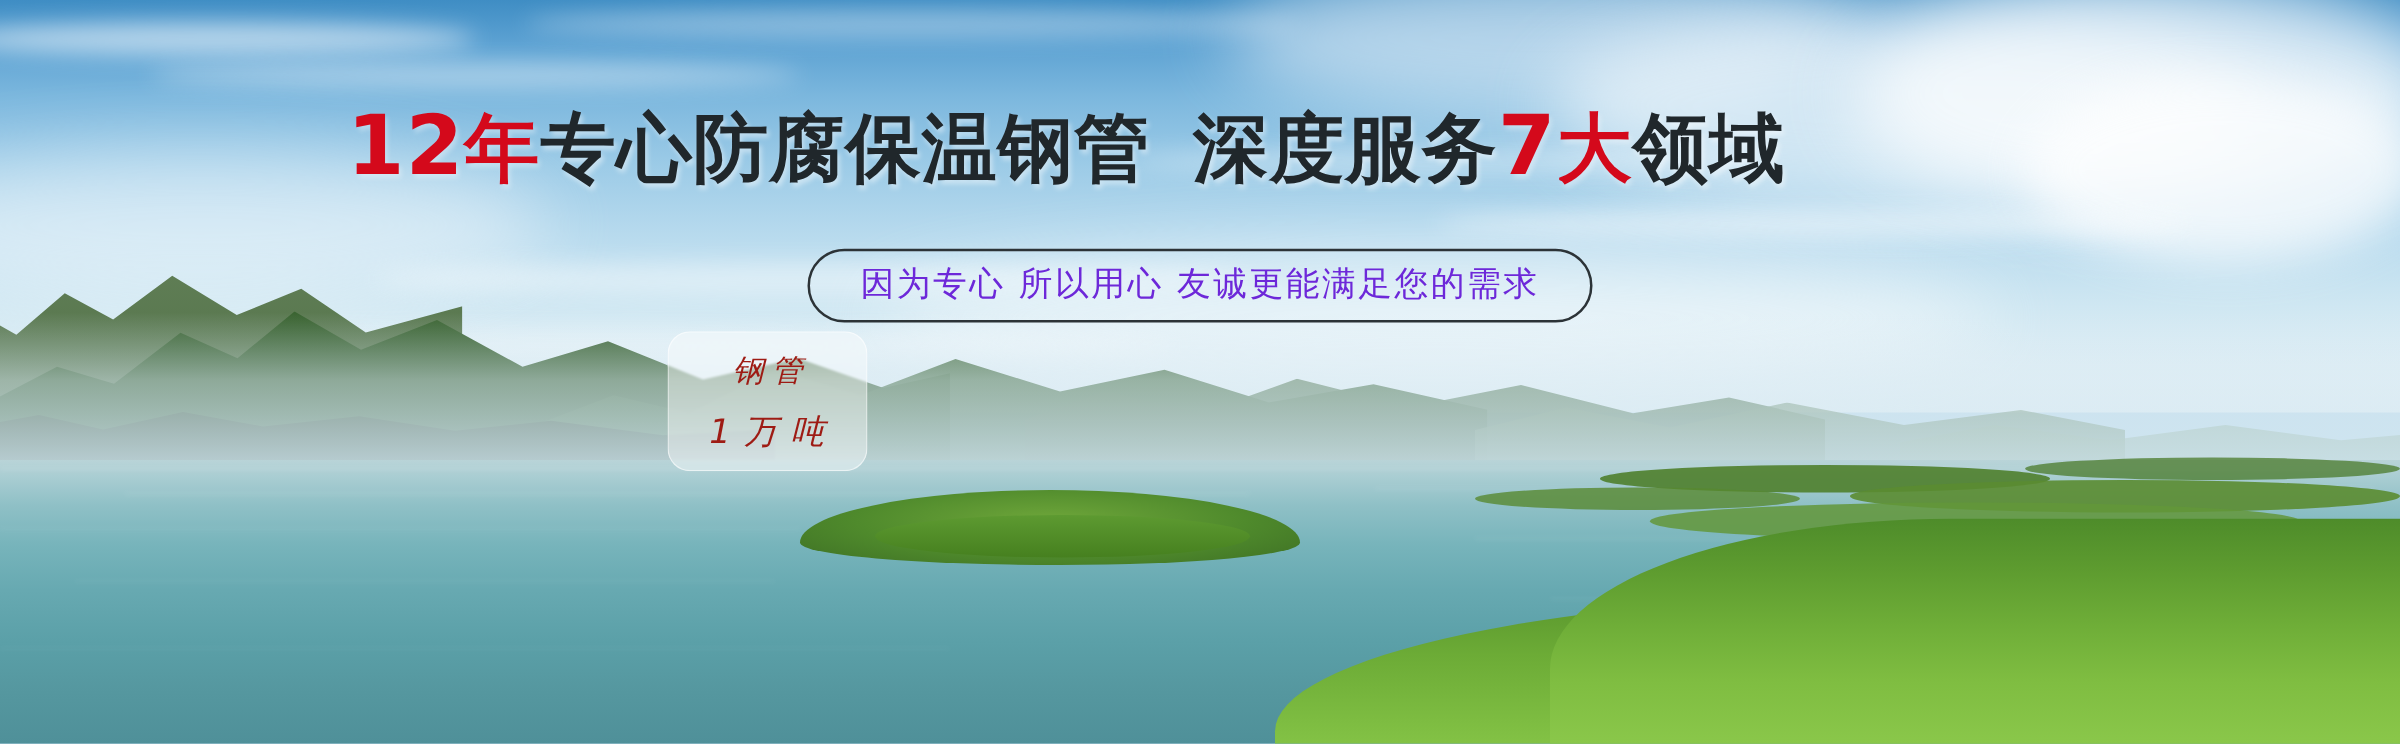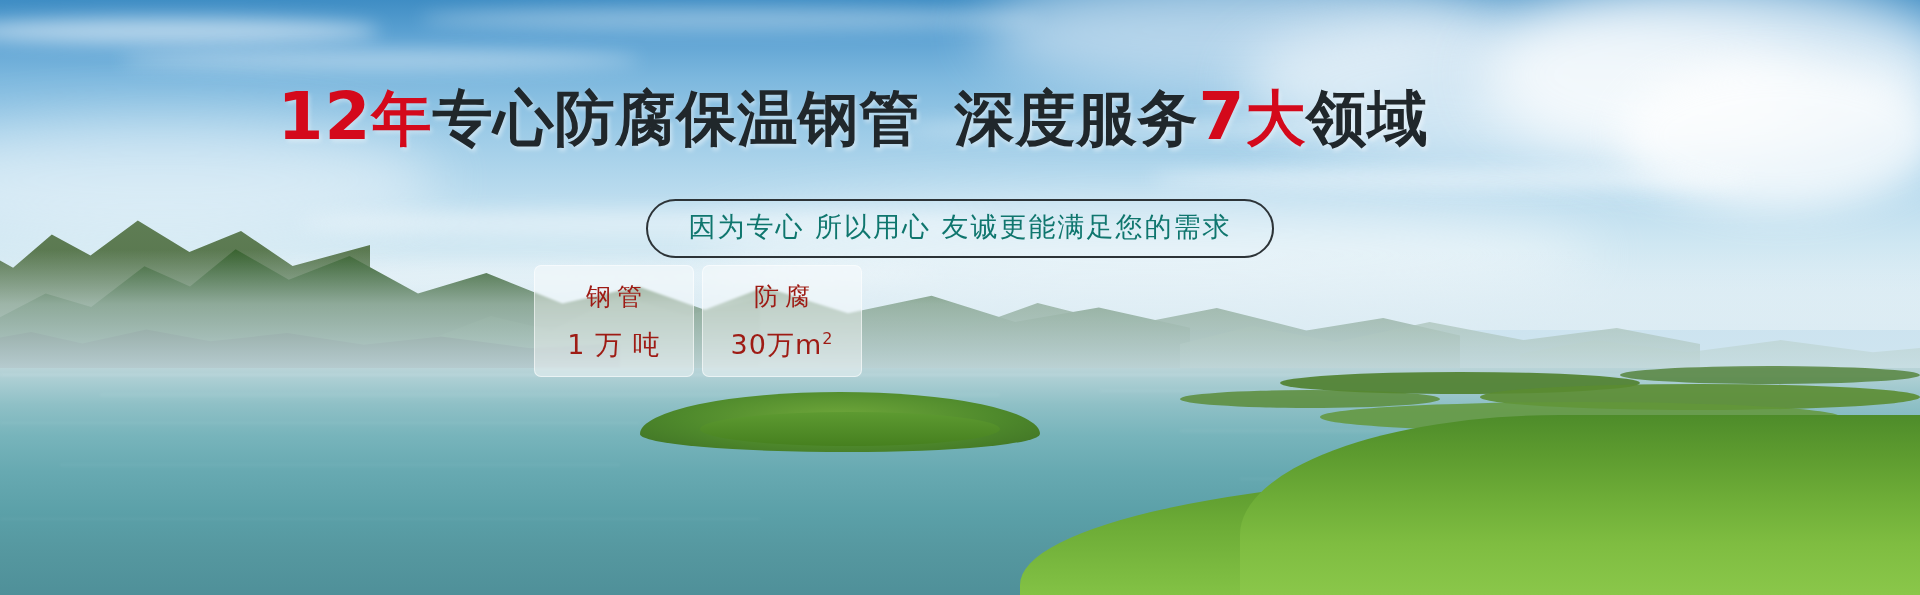--- a/index.html
+++ b/index.html
@@ -71,7 +71,7 @@
   #subwrap{position:absolute;left:0;top:199px;width:1920px;text-align:center;}
   #subpill{
     display:inline-block;border:2px solid #2c3337;border-radius:34px;
-    padding:8px 40px 11px;font-size:27px;color:#0f766e;letter-spacing:2px;
+    padding:8px 40px 11px;font-size:27px;color:#6d28d9;letter-spacing:2px;
     background:transparent;white-space:nowrap;
   }
 

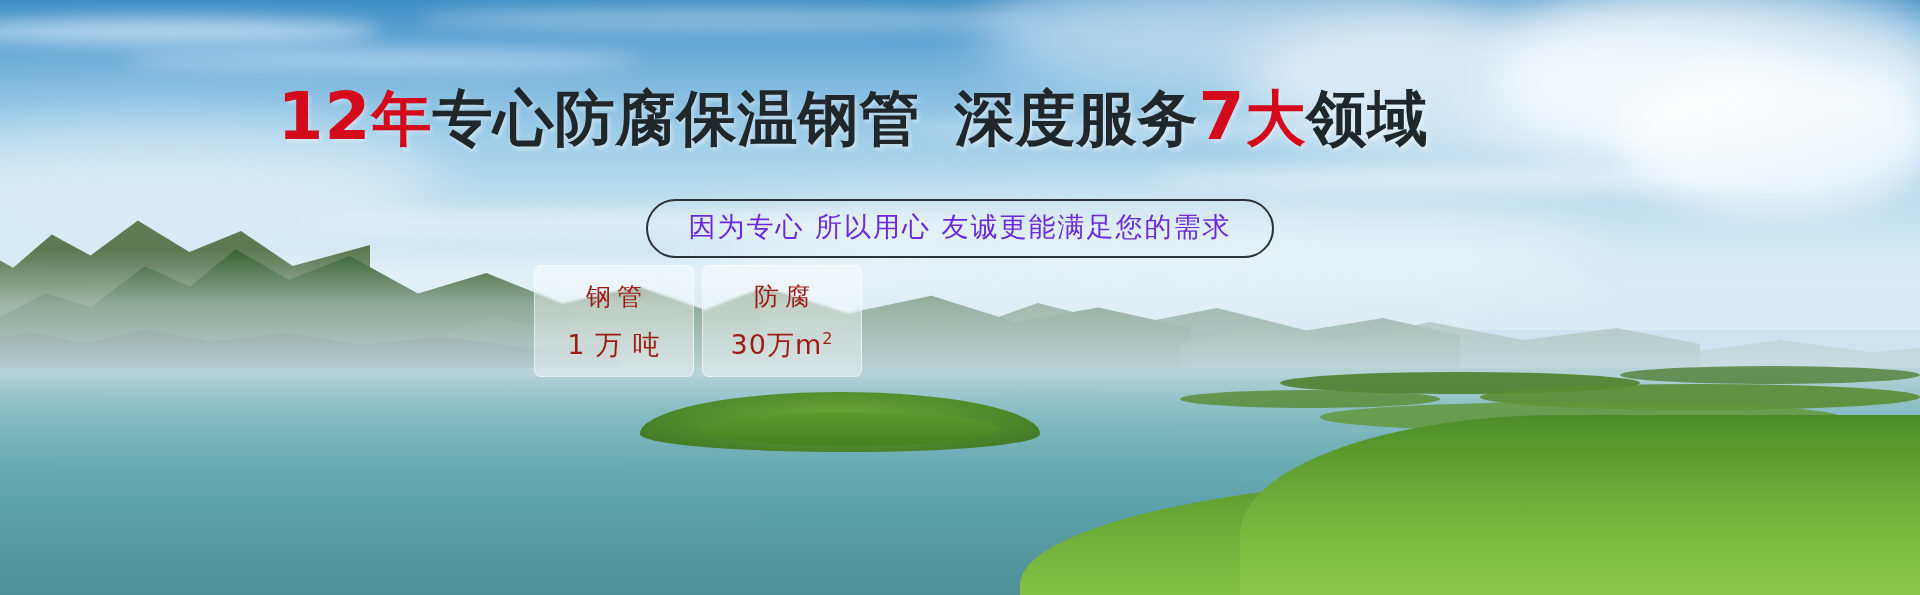--- a/index.html
+++ b/index.html
@@ -78,11 +78,12 @@
   
   #cards{position:absolute;left:534px;top:265px;display:flex;gap:8px;}
   .card{
-    width:158px;height:110px;border-radius:7px;
+    width:158px;height:110px;border-radius:18px;
     background:rgba(255,255,255,.40);
     border:1px solid rgba(255,255,255,.55);
     display:flex;flex-direction:column;align-items:center;justify-content:center;
     backdrop-filter:blur(1px);
+    font-style:italic;
   }
   .card .ct{font-size:25px;color:#9e1b14;letter-spacing:6px;padding-left:6px;margin-bottom:14px;}
   .card .cv{font-size:27px;color:#9e1b14;letter-spacing:1px;}

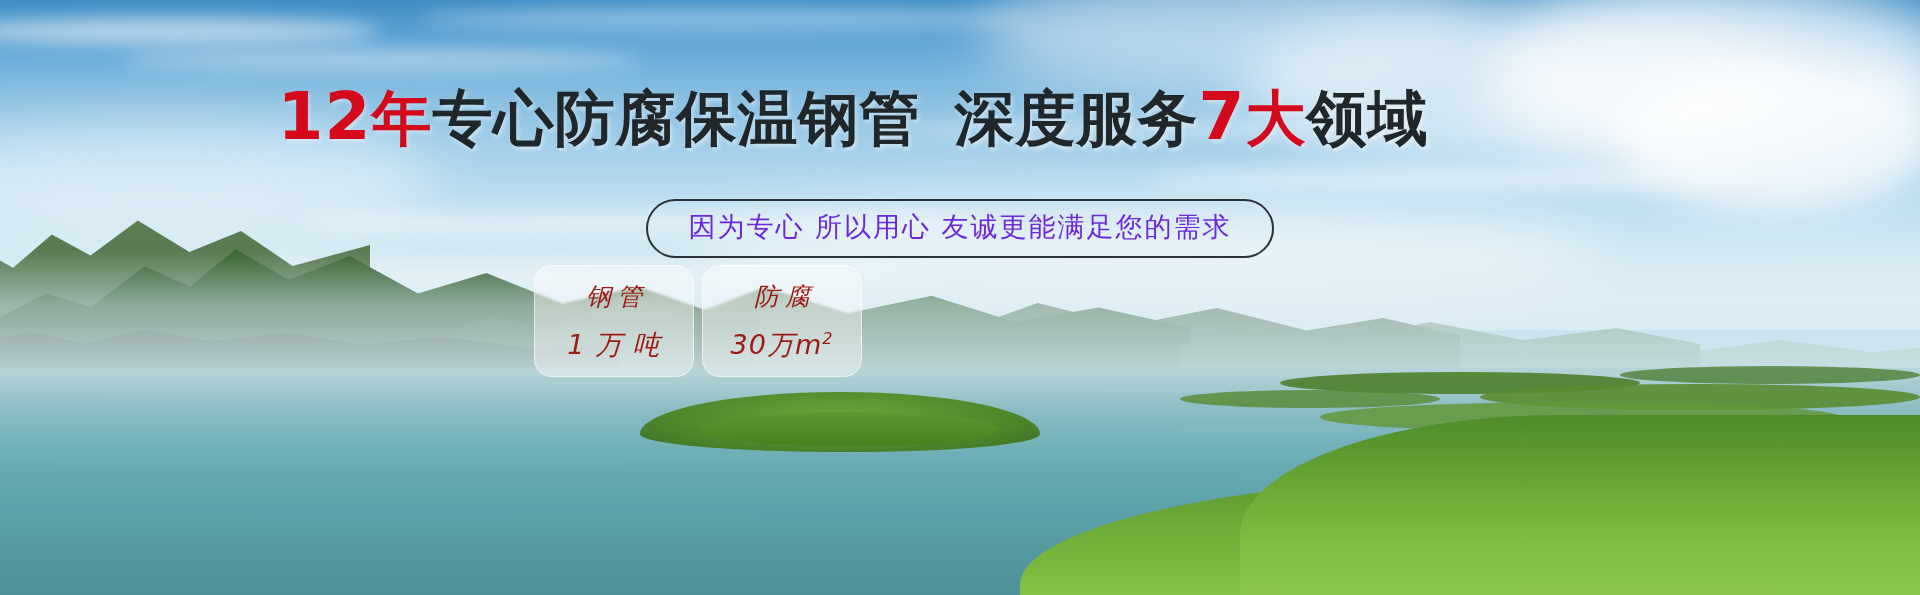--- a/index.html
+++ b/index.html
@@ -182,10 +182,6 @@
       <div class="ct">钢管</div>
       <div class="cv"><span>1 万 吨</span><sup></sup></div>
     </div>
-    <div class="card">
-      <div class="ct">防腐</div>
-      <div class="cv"><span>30万m</span><sup>2</sup></div>
-    </div>
   </div>
 
 </div>

